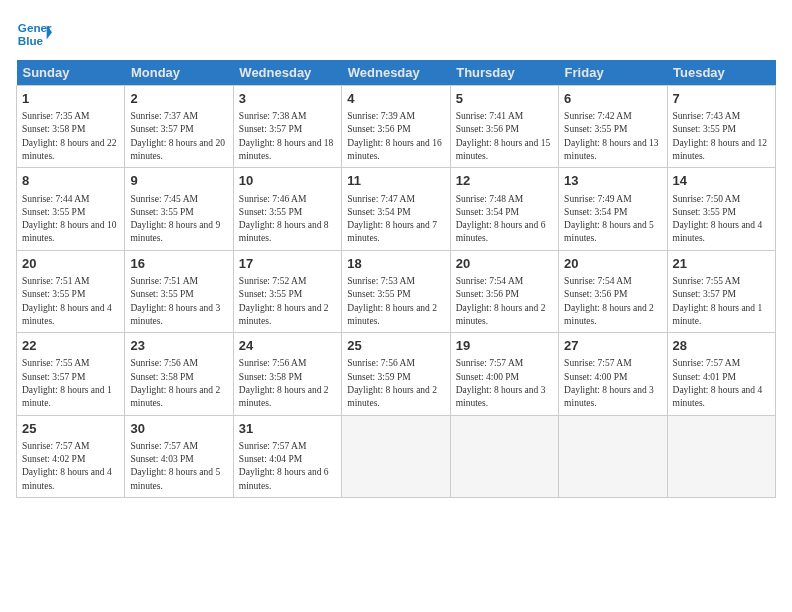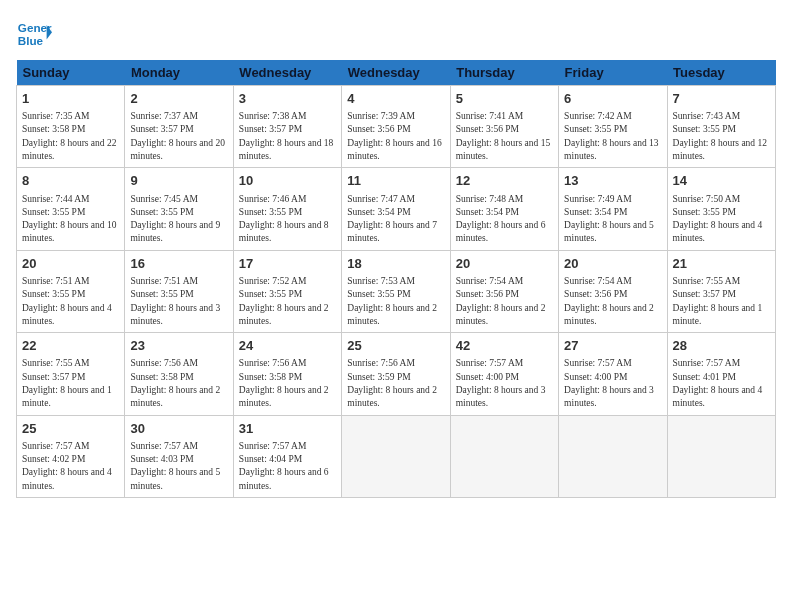--- a/index.html
+++ b/index.html
@@ -44,7 +44,7 @@
     }
     thead tr th {
       background-color: #2979c4;
-      color: #0f172a;
+      color: #e5e5e5;
       text-align: left;
       padding: 5px 6px;
       font-size: 13px;

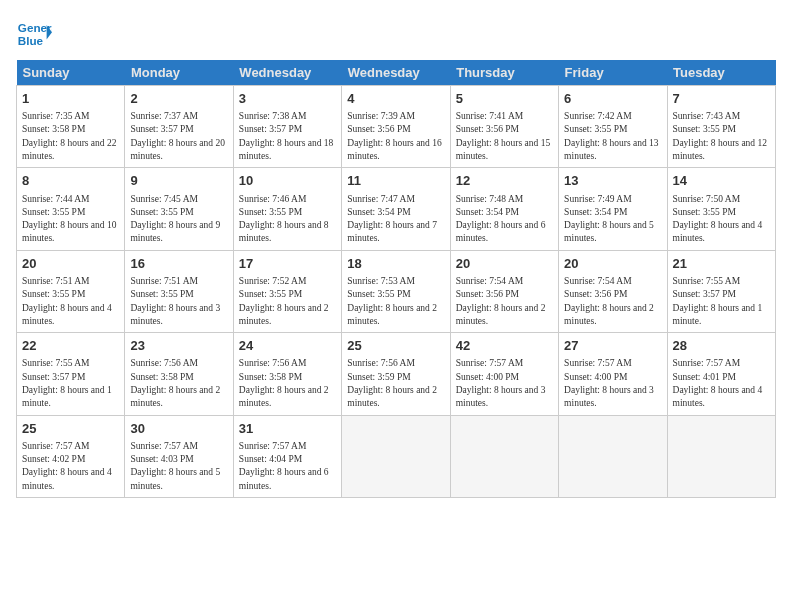--- a/index.html
+++ b/index.html
@@ -308,7 +308,7 @@
         </div>
       </td>
         <td>
-        <span class="day-number">42</span>
+        <span class="day-number">19</span>
         <div class="day-info">
           Sunrise: 7:57 AM<br>
           Sunset: 4:00 PM<br>

